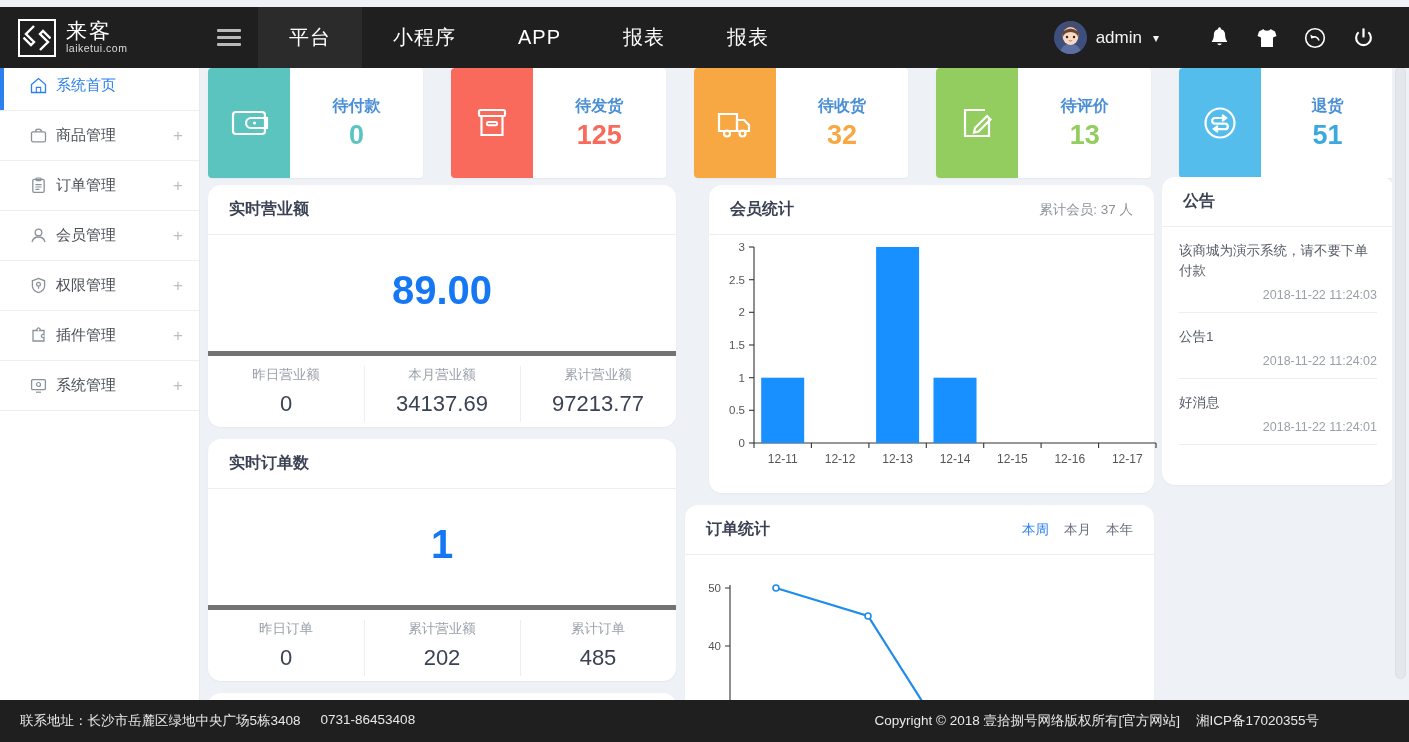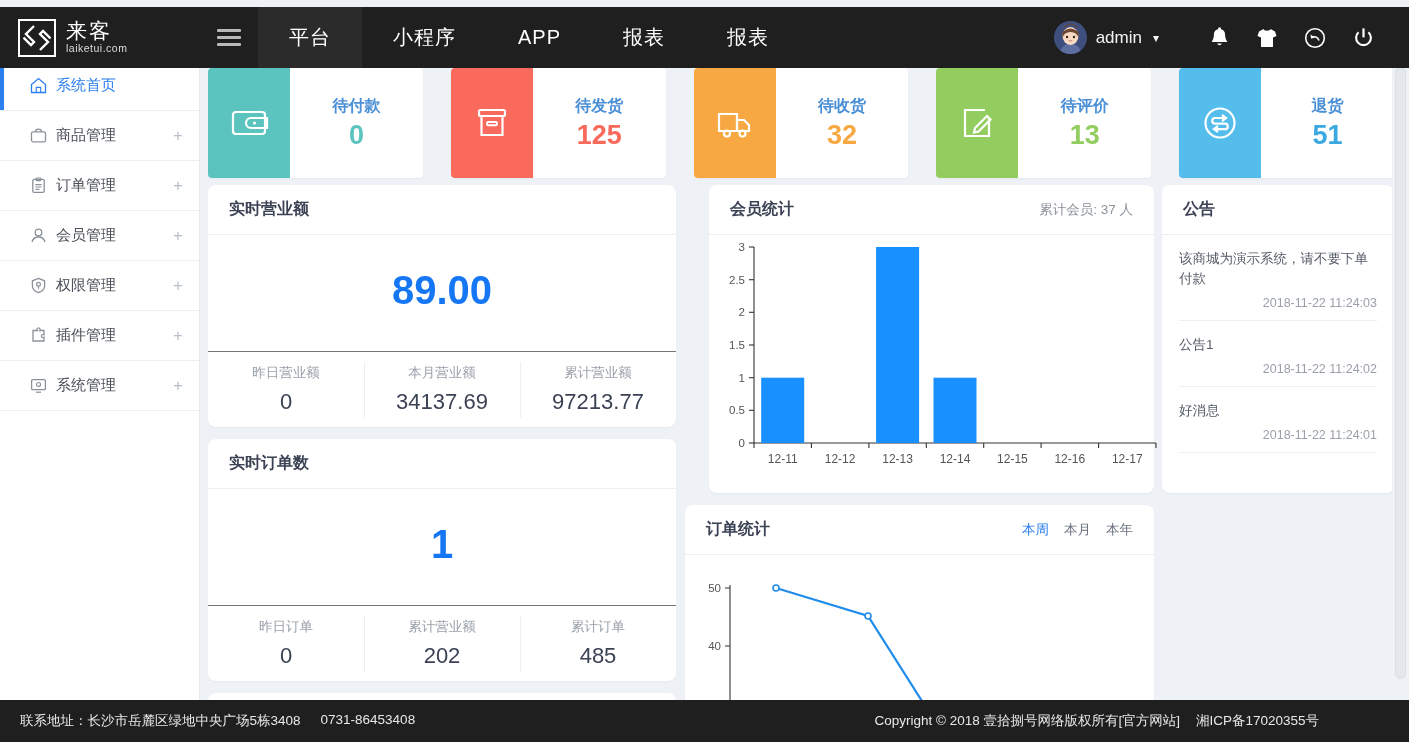--- a/index.html
+++ b/index.html
@@ -121,7 +121,7 @@
   .stat-value { font-size: 27px; font-weight: bold; }
 
   
-  .panel { background: #fff; border-radius: 8px; box-shadow: 0 1px 2px rgba(0,0,0,.04); }
+  .panel { background: #fff; border-radius: 13px; box-shadow: 0 1px 2px rgba(0,0,0,.04); }
   .panel-head {
     height: 50px; display: flex; align-items: center;
     padding: 0 21px; border-bottom: 1px solid #eceef2;

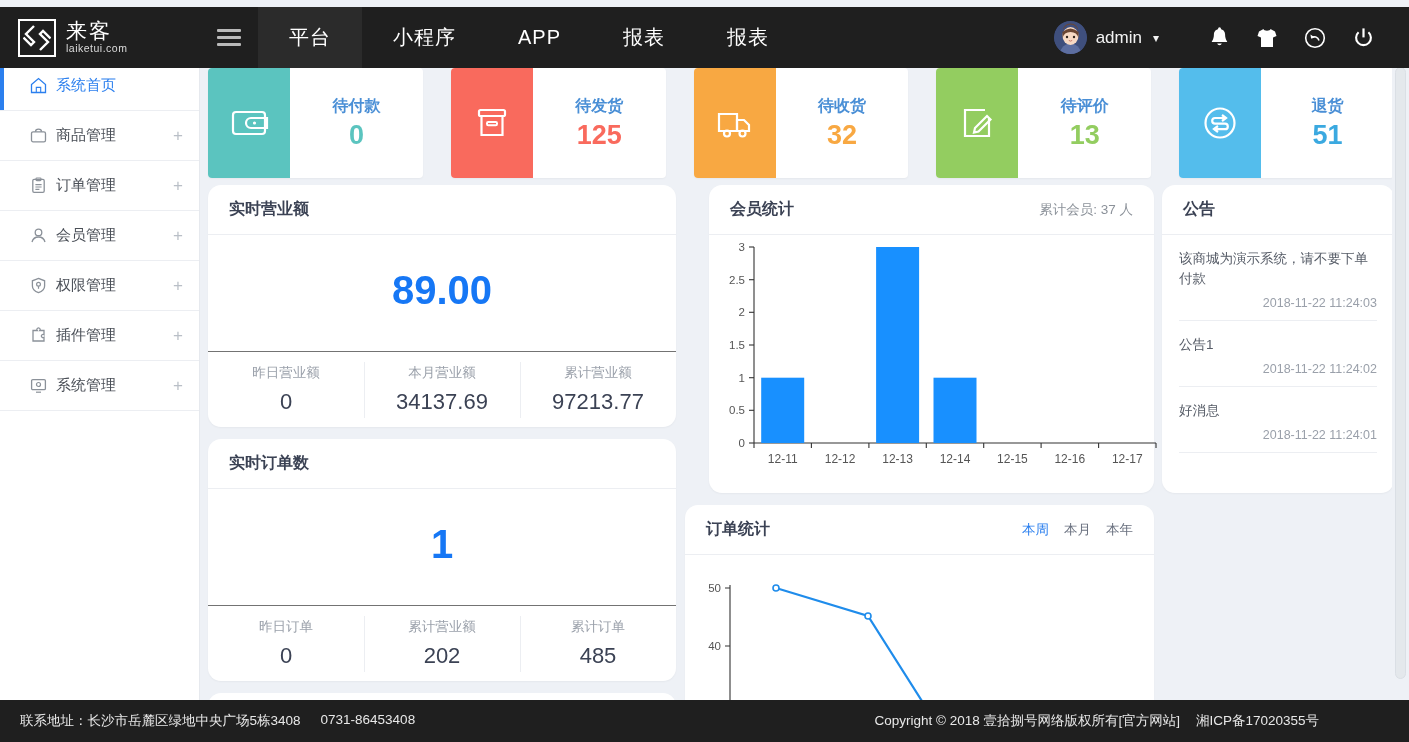--- a/index.html
+++ b/index.html
@@ -130,7 +130,7 @@
 
   .col-left  { position: absolute; left: 7px;  top: 124px; width: 468px; }
   .col-mid   { position: absolute; left: 484px; top: 124px; width: 469px; }
-  .col-right { position: absolute; left: 961px; top: 124px; width: 232px; }
+  .col-right { position: absolute; left: 961px; top: 116px; width: 232px; }
 
   
   .big-panel { height: 242px; display: flex; flex-direction: column; }

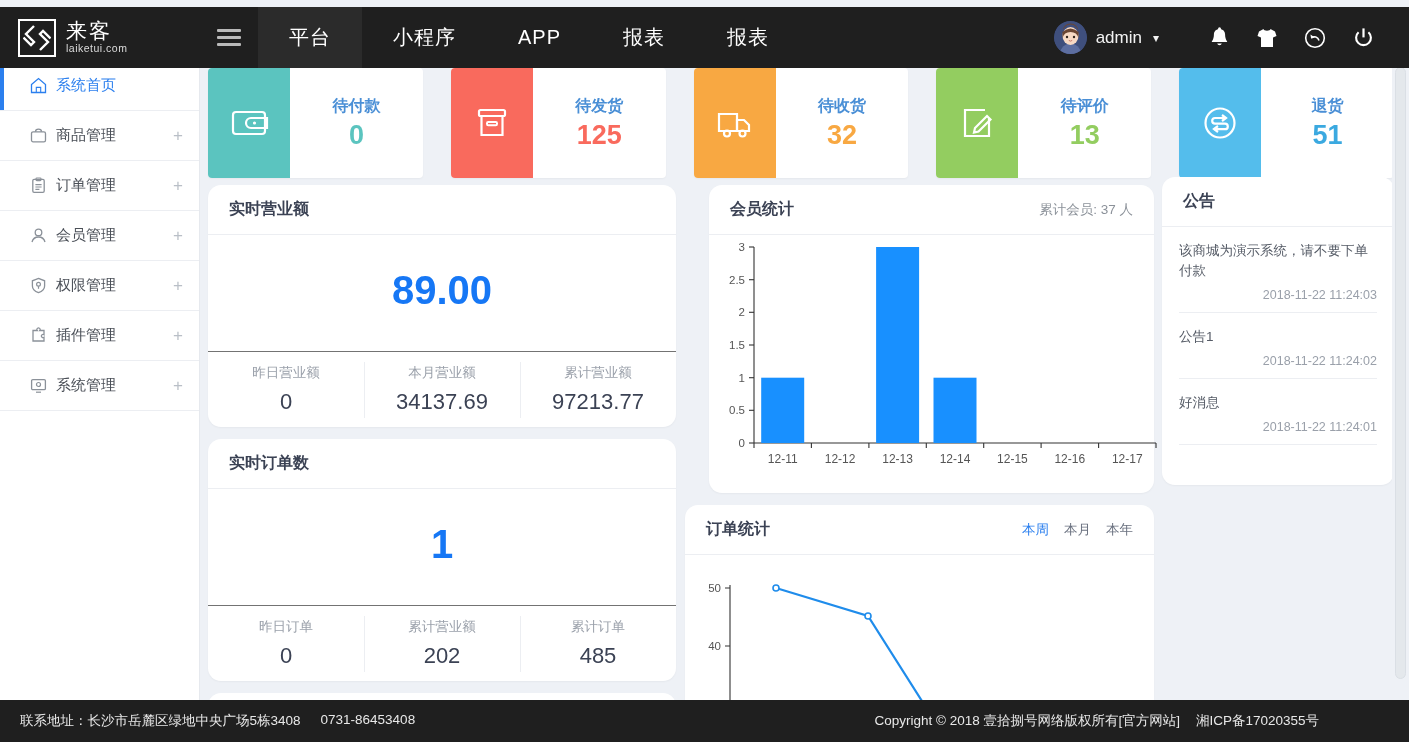--- a/index.html
+++ b/index.html
@@ -140,7 +140,7 @@
     padding-bottom: 6px;
   }
   .trio {
-    height: 76px; display: flex; border-top: 1px solid #737373;
+    height: 76px; display: flex; border-top: 5px solid #737373;
   }
   .trio-cell {
     flex: 1; display: flex; flex-direction: column;

